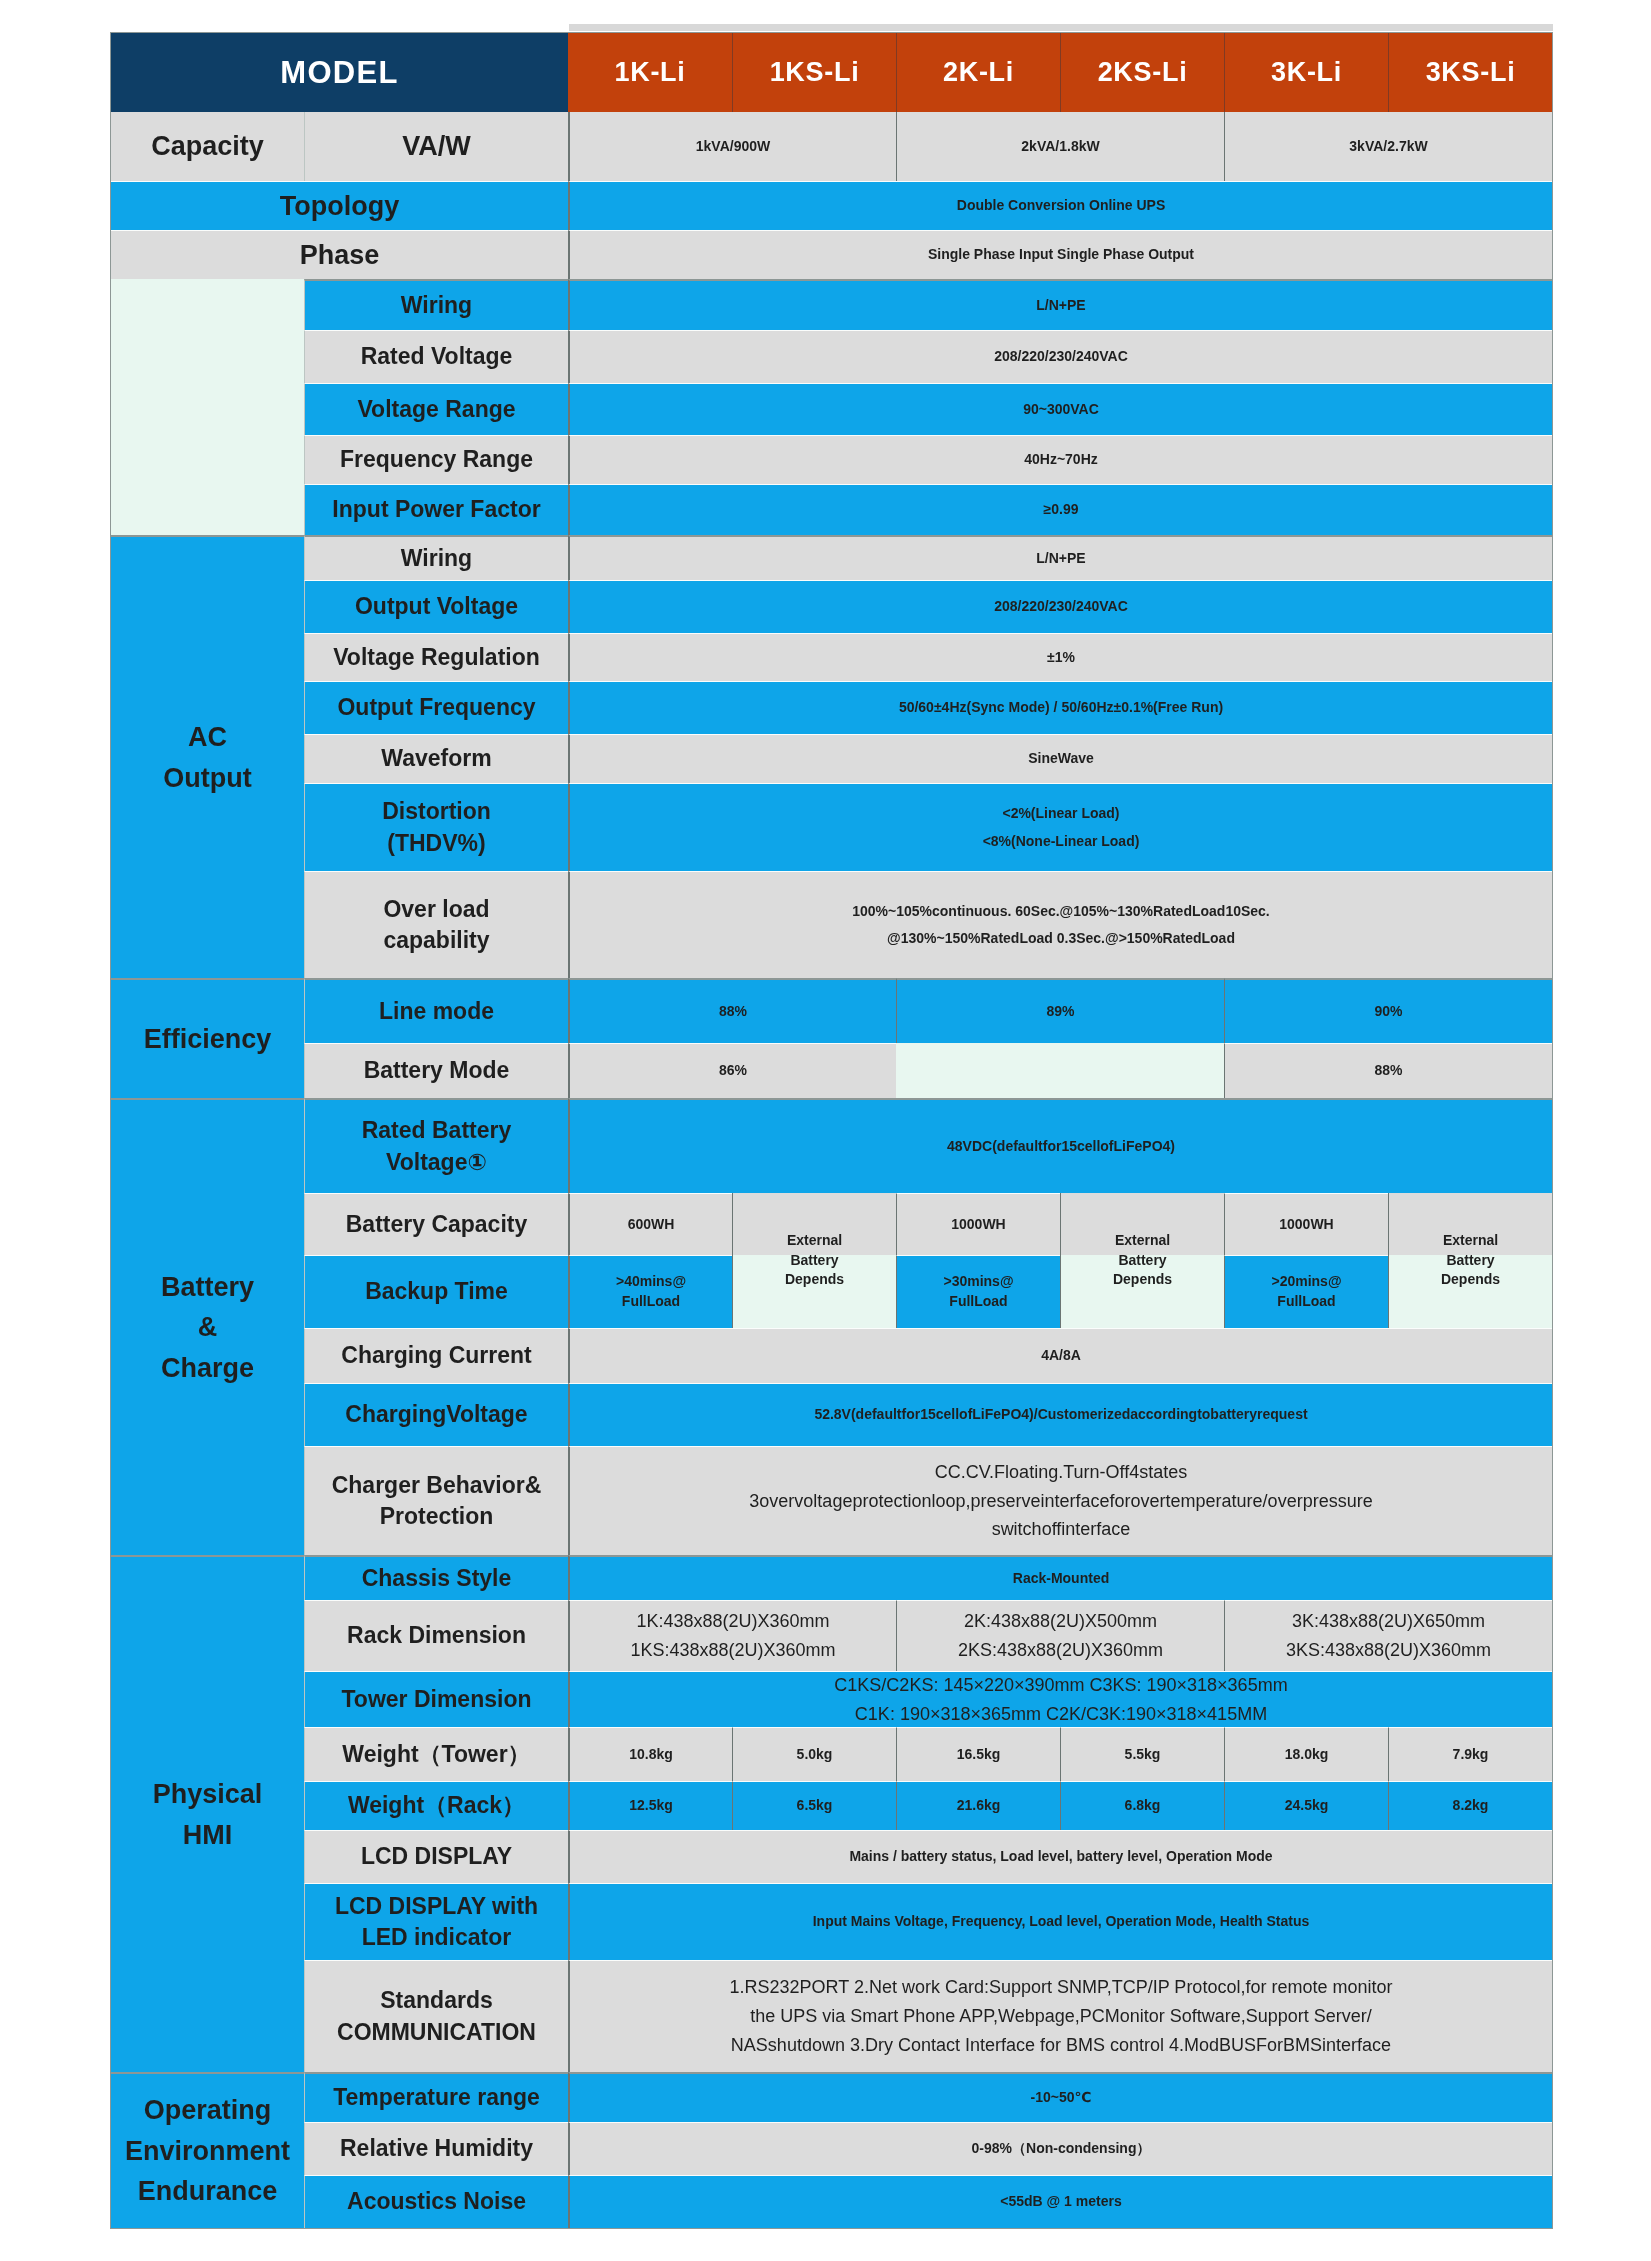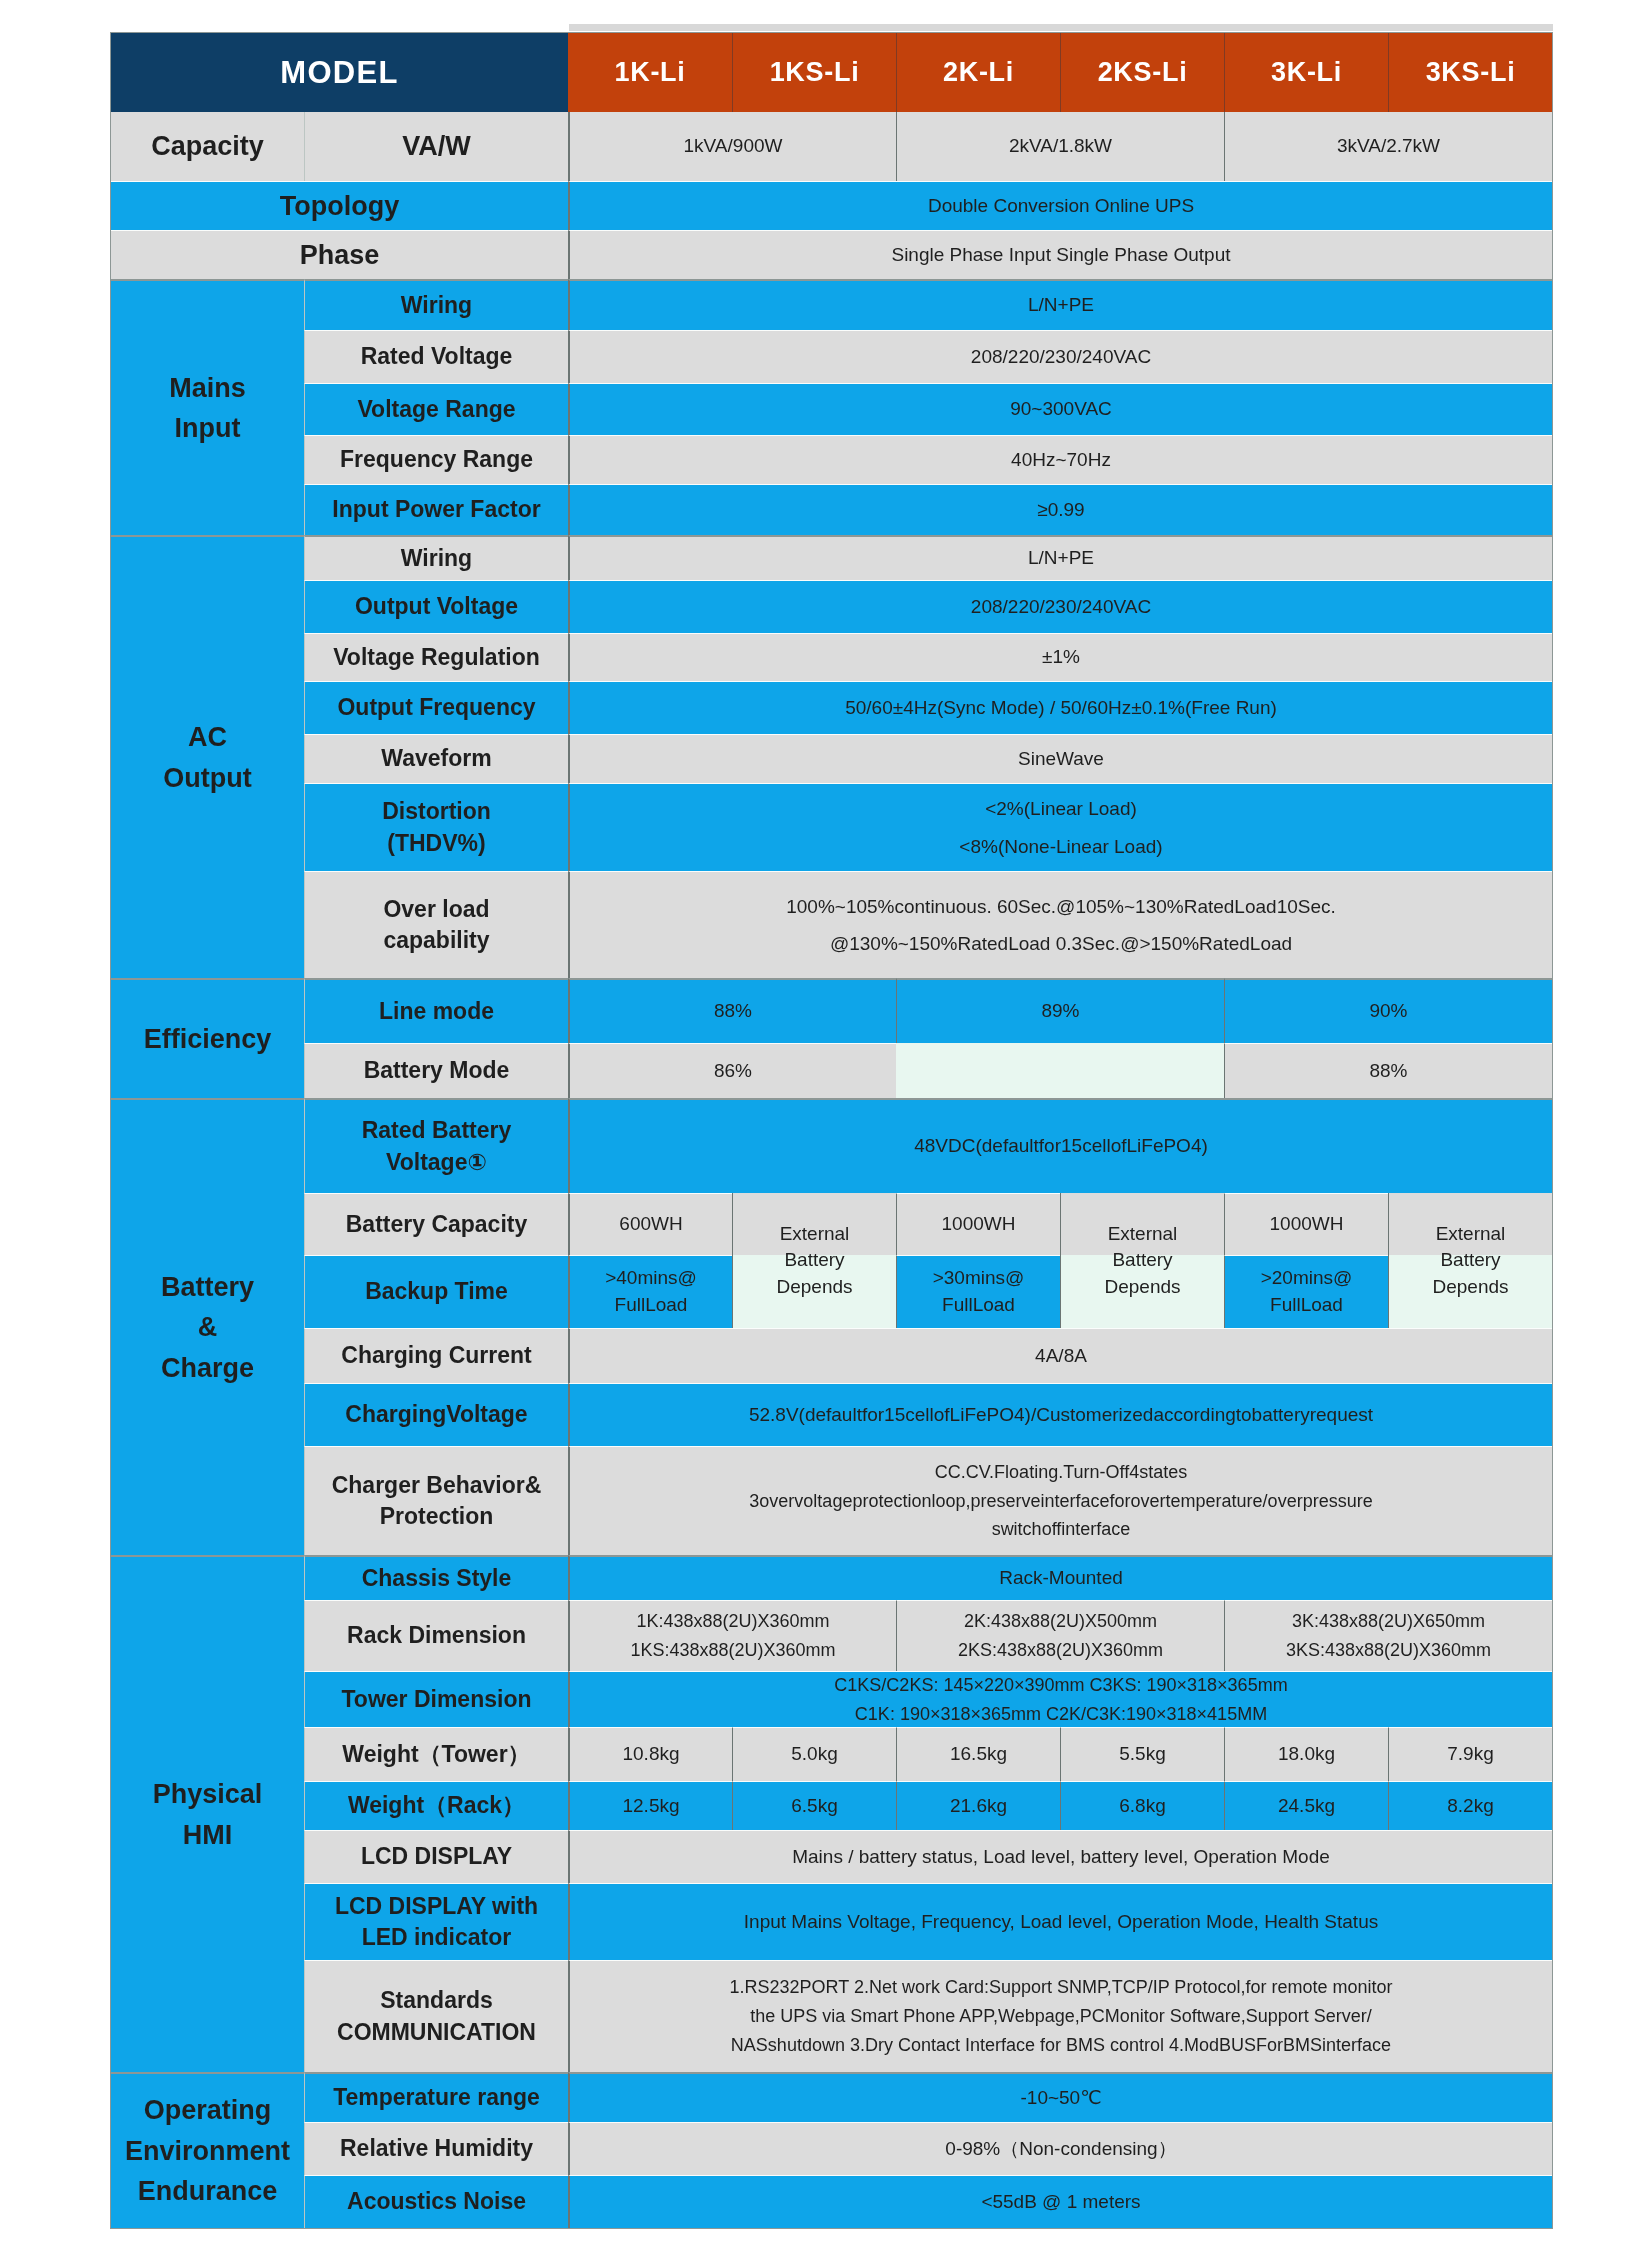--- a/index.html
+++ b/index.html
@@ -19,7 +19,7 @@
   .blue{background:#c2410c;color:#ffffff}
   .cat{font-size:27px;font-weight:600;line-height:1.5}
   .lbl{font-size:23px;font-weight:600;line-height:1.35}
-  .val{font-size:19px;font-weight:400}
+  .val{font-size:14px;font-weight:700}
   .sm{font-size:18px;line-height:1.6}
   .gap{line-height:1.95}
   .model{font-size:31px;font-weight:700;letter-spacing:1.3px}

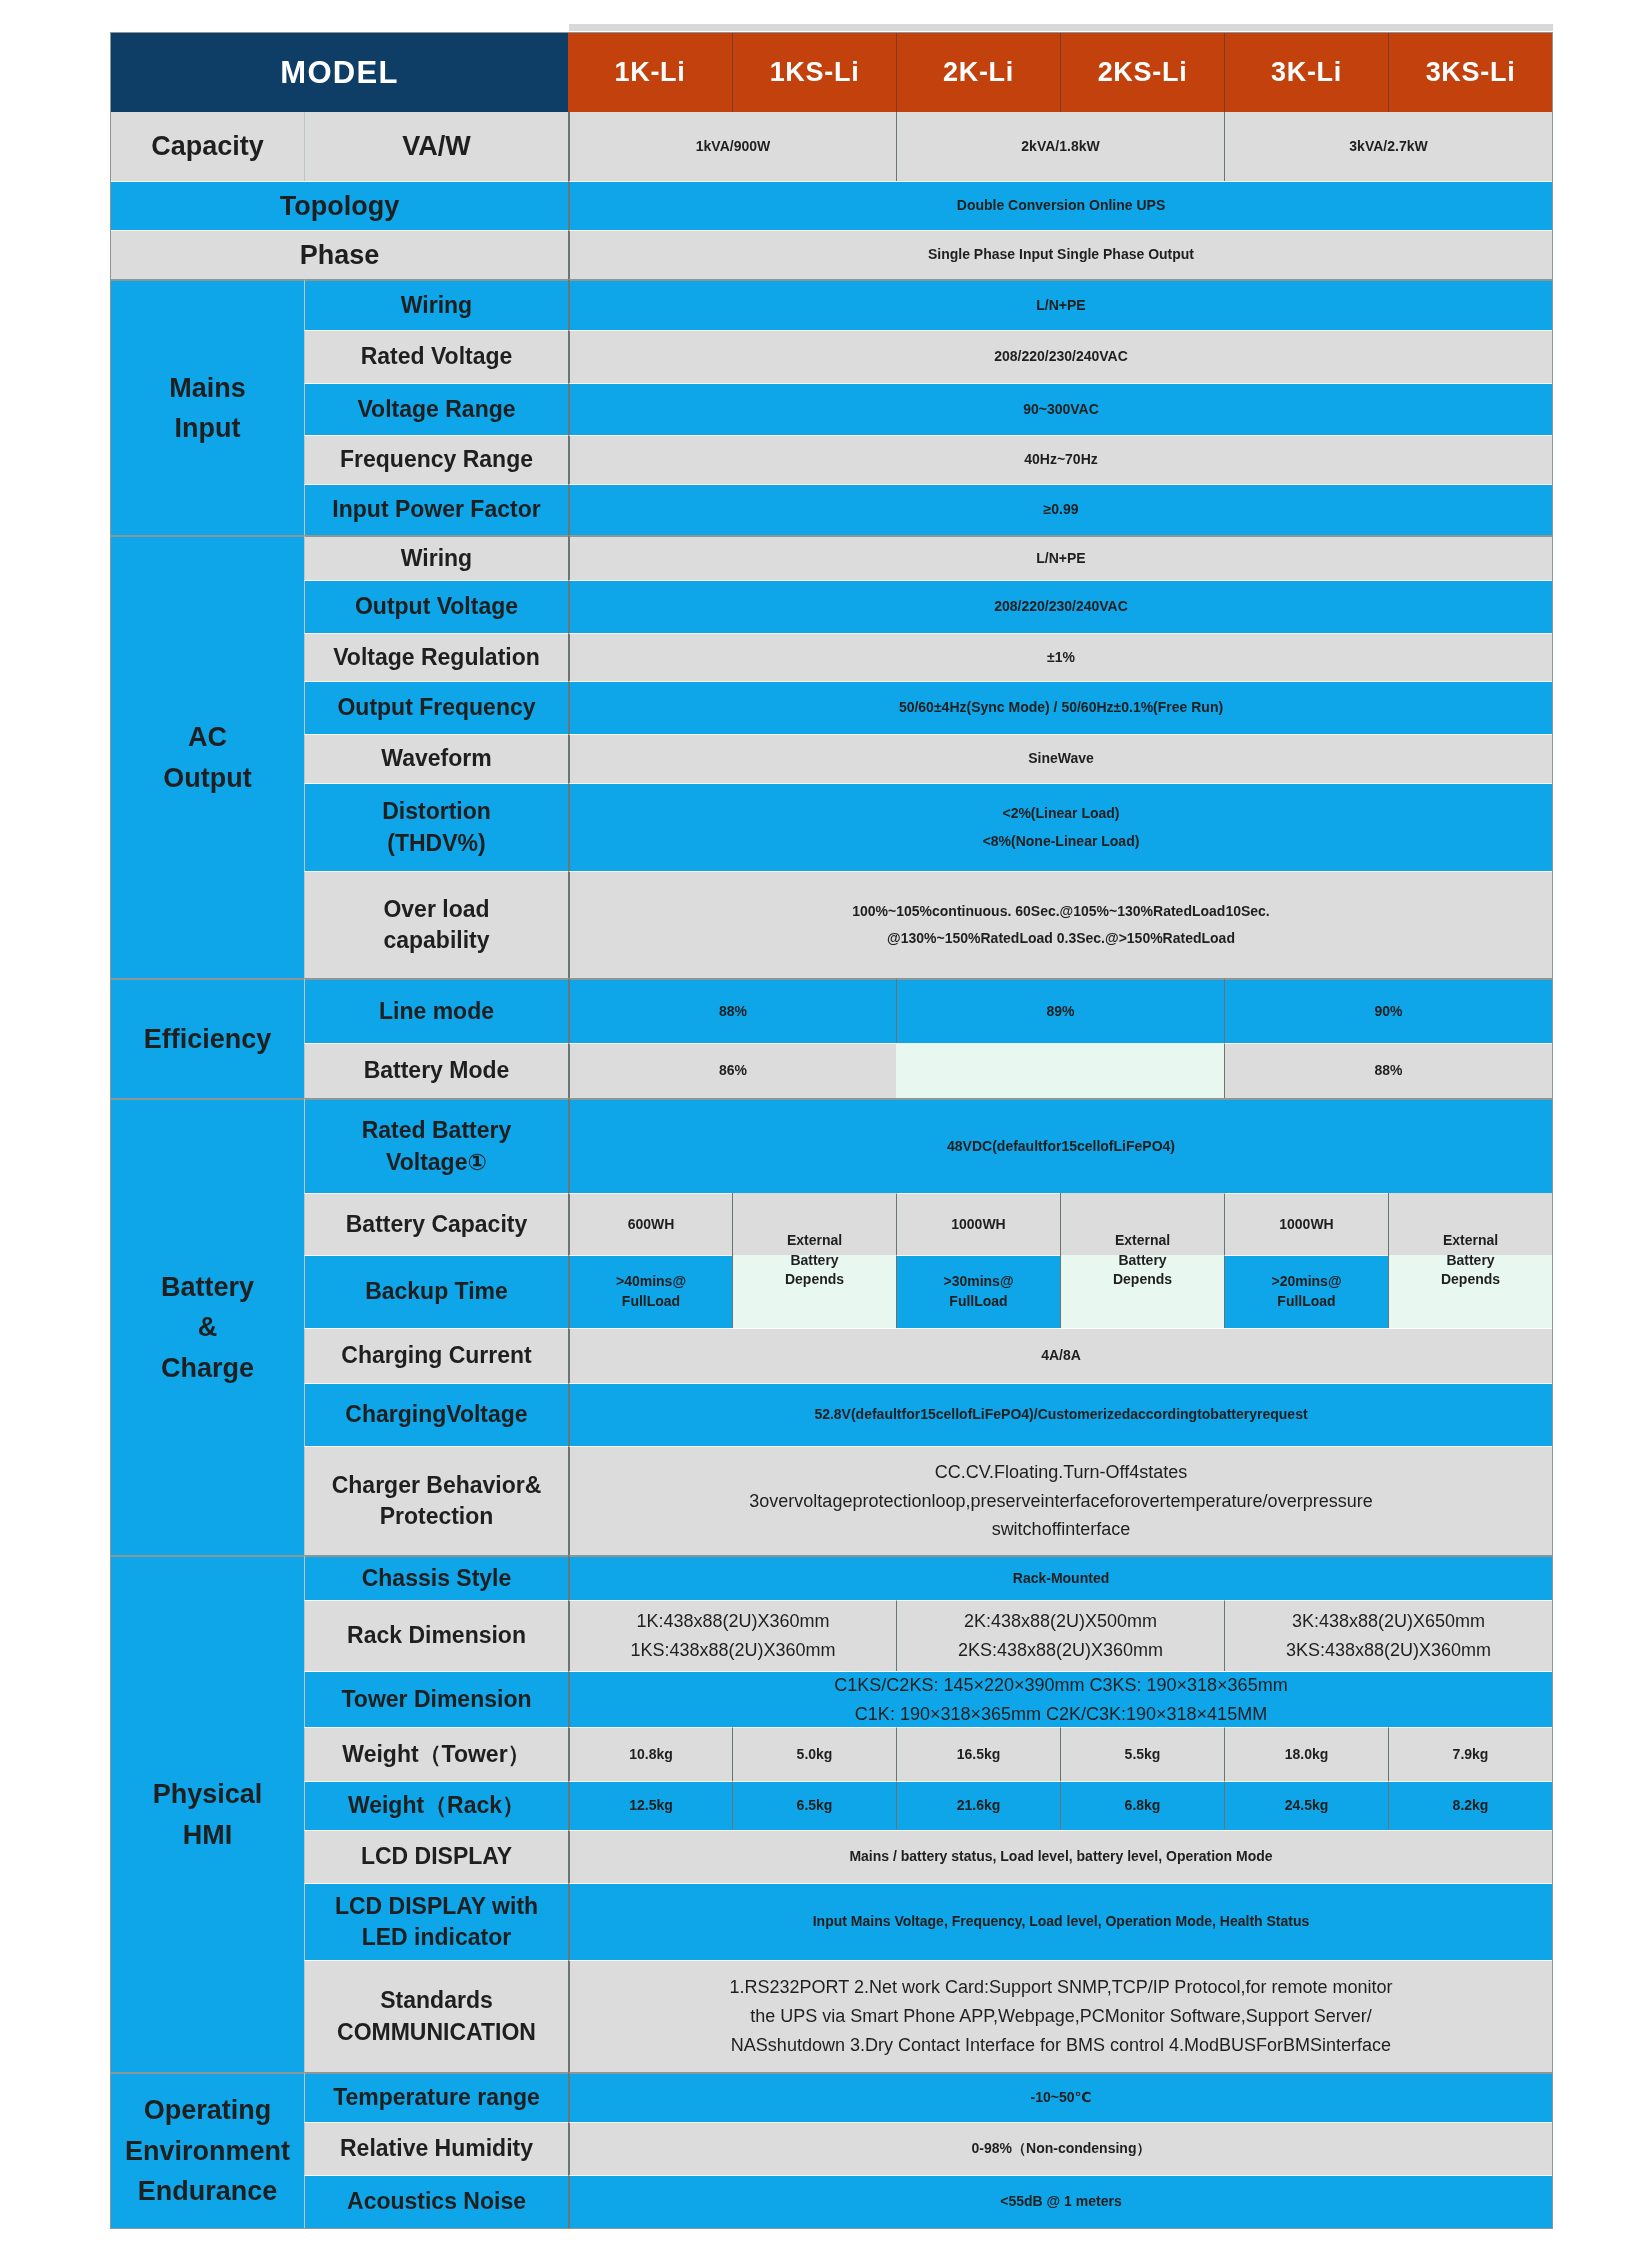--- a/index.html
+++ b/index.html
@@ -93,10 +93,6 @@
         <span>Single Phase Input Single Phase Output</span>
       </div>
 
-    <div class="c mint cat rts" style="grid-area:5/1/10/2">
-      <span class="blk">Mains</span>
-      <span class="blk">Input</span>
-    </div>
     <div class="c mint lbl lsep rts" style="grid-area:5/2/6/3">
         <span>Wiring</span>
       </div>

